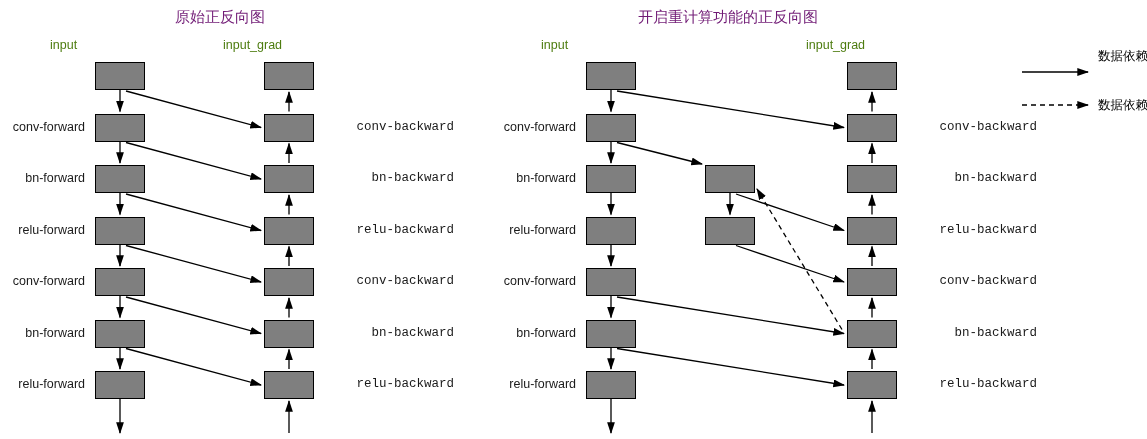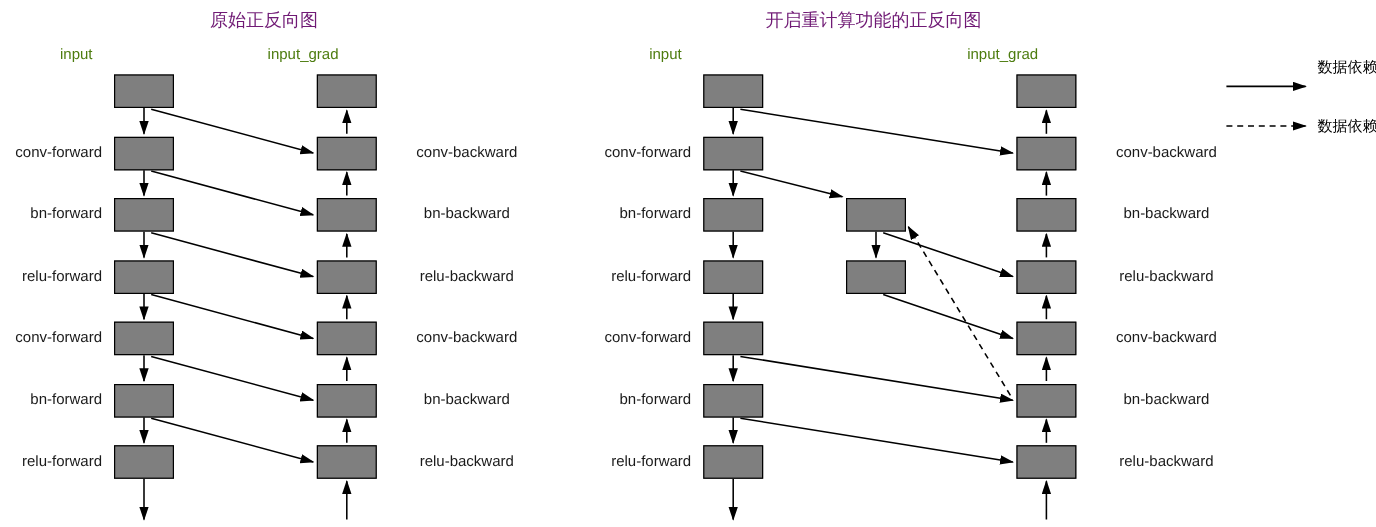--- a/index.html
+++ b/index.html
@@ -13,7 +13,7 @@
   .nodelabel{position:absolute;font-size:12.5px;color:#1a1a1a;white-space:nowrap;
              line-height:12px;}
   .nodelabel.left{text-align:right;}
-  .nodelabel.right{text-align:center;}
+  .nodelabel.right{text-align:right;font-family:Liberation Mono, monospace;}
   .legendlabel{position:absolute;font-size:12.5px;color:#000;white-space:nowrap;}
   .box{position:absolute;background:#7f7f7f;border:1.6px solid #000;box-sizing:border-box;}
 </style>

